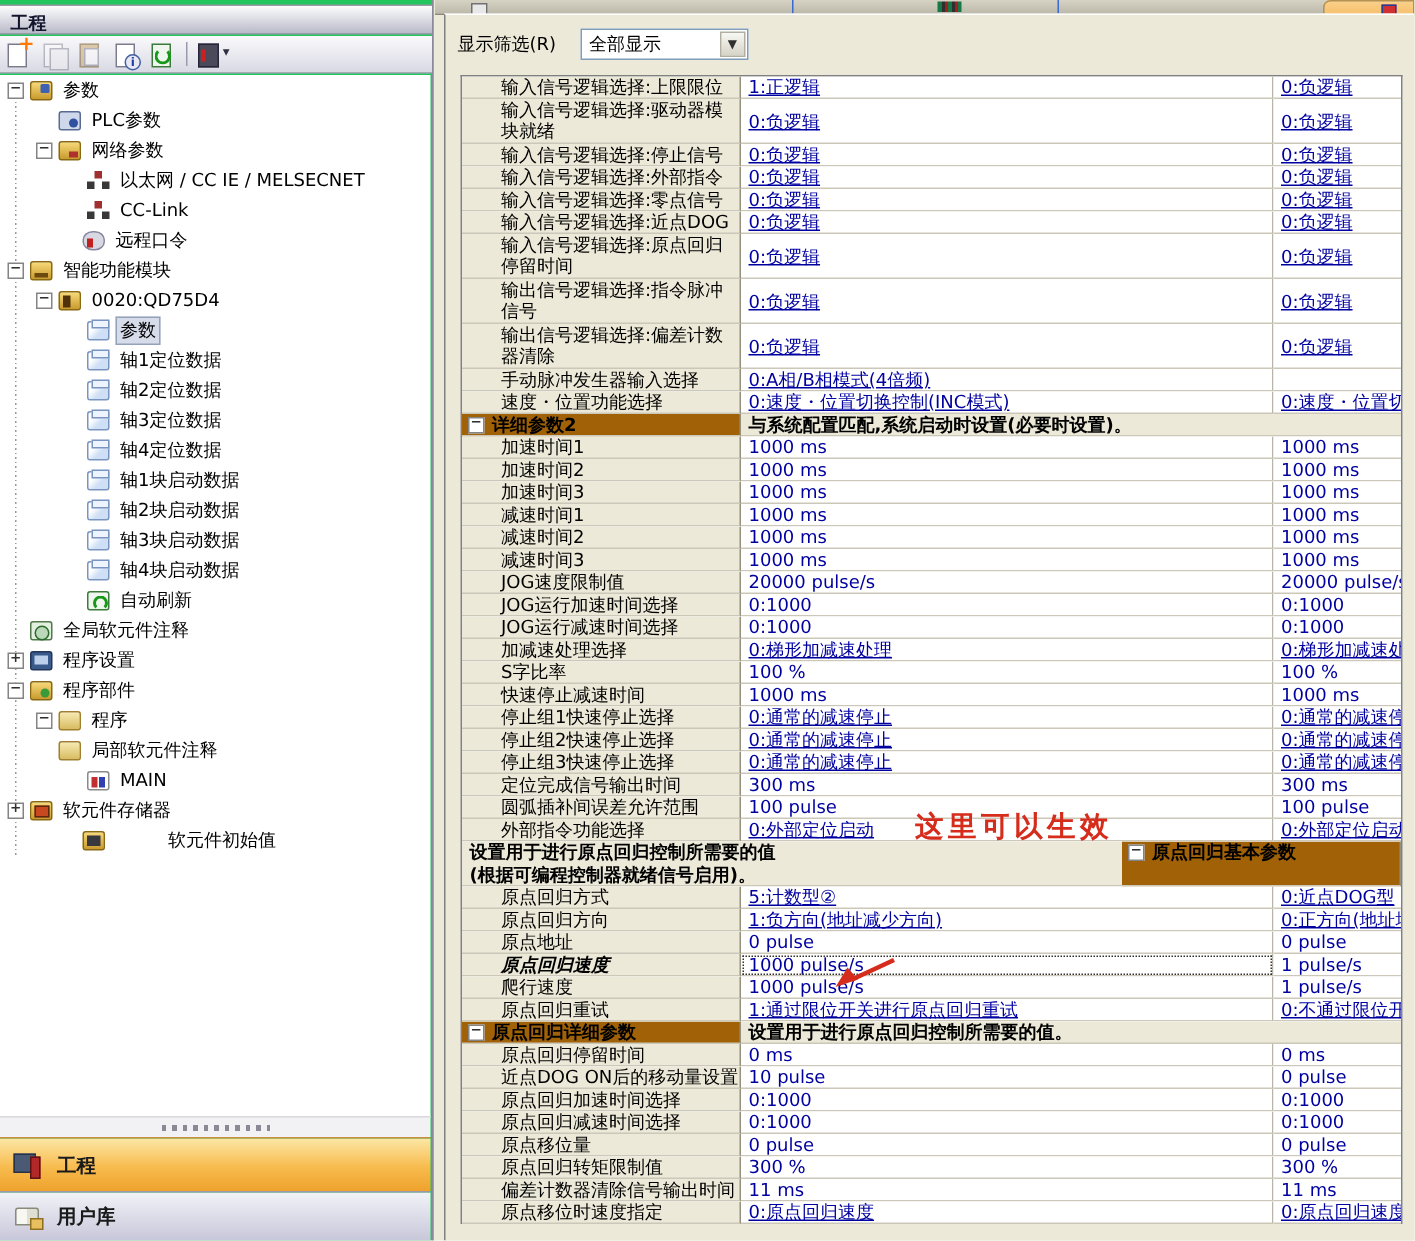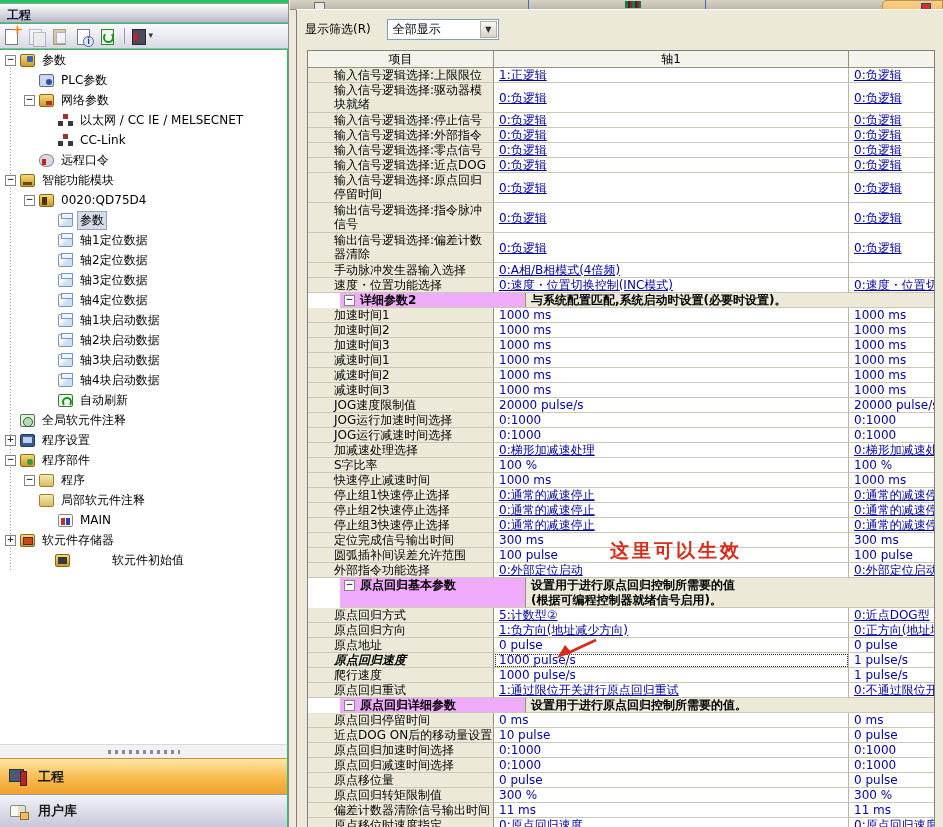--- a/index.html
+++ b/index.html
@@ -292,11 +292,6 @@
     </div>
 
     <div class="ptable">
-      <div class="phead">
-        <div class="phc h1">项目</div>
-        <div class="phc h2">轴1</div>
-        <div class="phc h3"></div>
-      </div>
       <div id="tbody">
           <div class="trow">
             <div class="cell cn"><span>输入信号逻辑选择:上限限位</span></div>

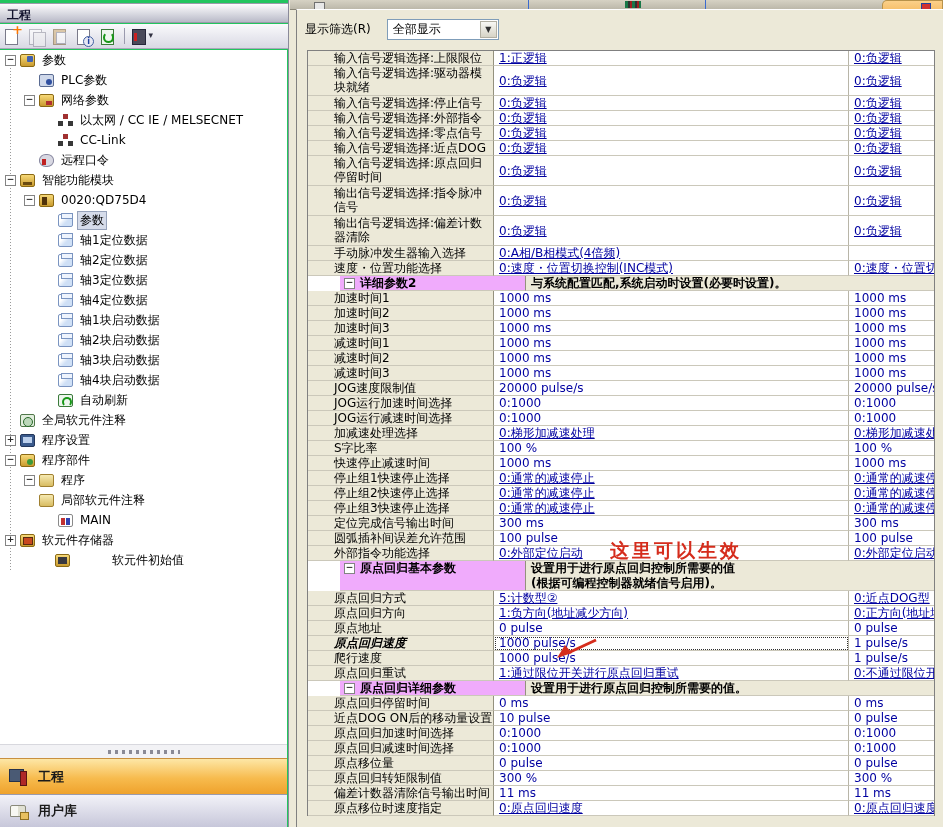--- a/index.html
+++ b/index.html
@@ -158,7 +158,7 @@
           <span class="tico network-node-icon"></span>
           <span class="tlabel">CC-Link</span>
         </div>
-        <div class="tnode" style="padding-left: 24px;">
+        <div class="tnode" style="padding-left: 40px;">
           <span class="expsp"></span>
           <span class="tico remote-password-icon"></span>
           <span class="tlabel">远程口令</span>

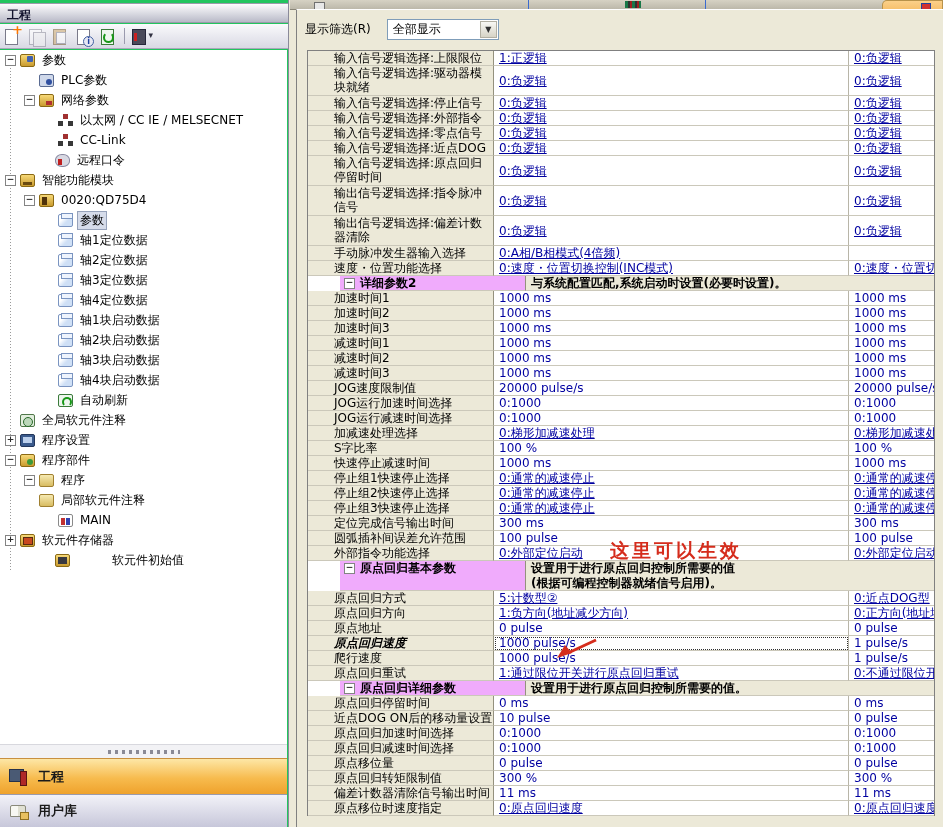--- a/index.html
+++ b/index.html
@@ -104,7 +104,7 @@
   .cv{width:355px;border-right:1px solid #b8b5a8;border-bottom:1px solid #cbc8ba;padding-left:5px;color:#0000a0;background:#fff;display:flex;align-items:center;white-space:nowrap;}
   .cw{flex:1;border-bottom:1px solid #cbc8ba;padding-left:5px;color:#0000a0;background:#fff;display:flex;align-items:center;white-space:nowrap;}
   .u{text-decoration:underline;}
-  .sect .cn{padding-left:4px;font-weight:bold;background:#f0abfc;margin-left:32px;}
+  .sect .cn{padding-left:4px;font-weight:bold;background:#a16207;}
   .cdesc{flex:1;background:#ece9d8;border-bottom:1px solid #cbc8ba;font-weight:bold;color:#000;padding-left:5px;white-space:pre-line;line-height:15px;overflow:hidden;}
   .sexp{display:inline-block;width:9px;height:9px;border:1px solid #848484;background:#fff;font-size:9px;line-height:7px;text-align:center;margin:2px 5px 0 0;color:#303030;font-weight:bold;vertical-align:top;}
   .emph{font-weight:bold;font-style:italic;}

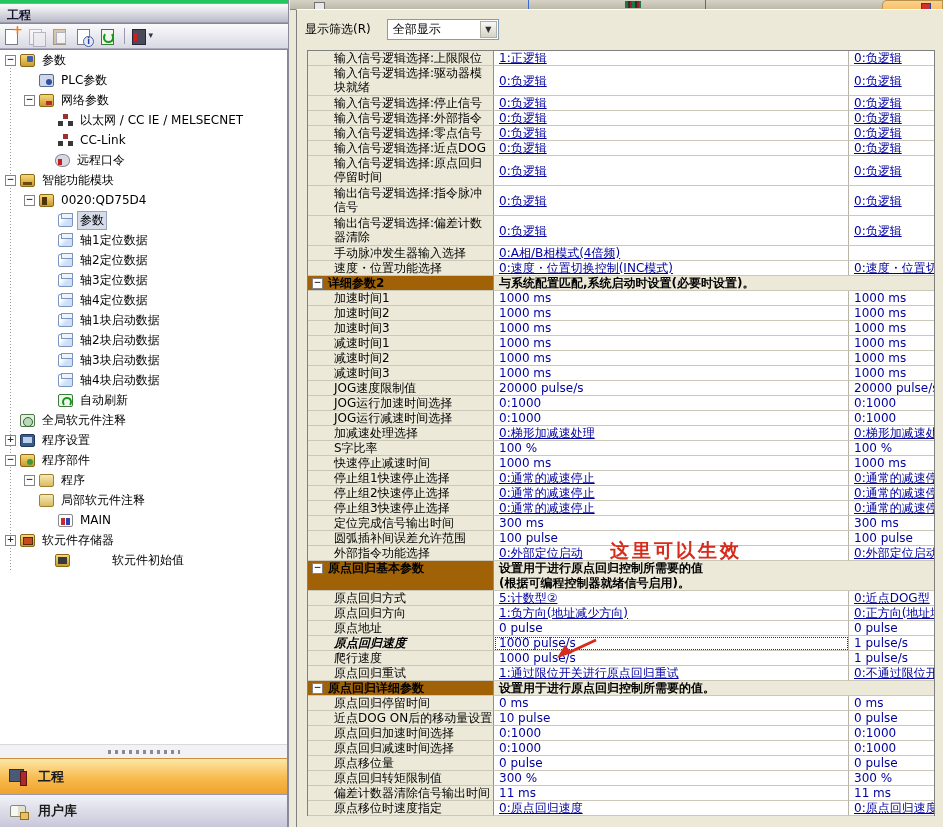--- a/index.html
+++ b/index.html
@@ -443,9 +443,9 @@
             <div class="cell cw u">0:外部定位启动</div>
           </div>
           <div class="trow l2 sect">
-            <div class="cell cn"><span class="sexp">−</span><span>原点回归基本参数</span></div>
             <div class="cell cdesc">设置用于进行原点回归控制所需要的值
 (根据可编程控制器就绪信号启用)。</div>
+            <div class="cell cn"><span class="sexp">−</span><span>原点回归基本参数</span></div>
           </div>
           <div class="trow">
             <div class="cell cn"><span>原点回归方式</span></div>

